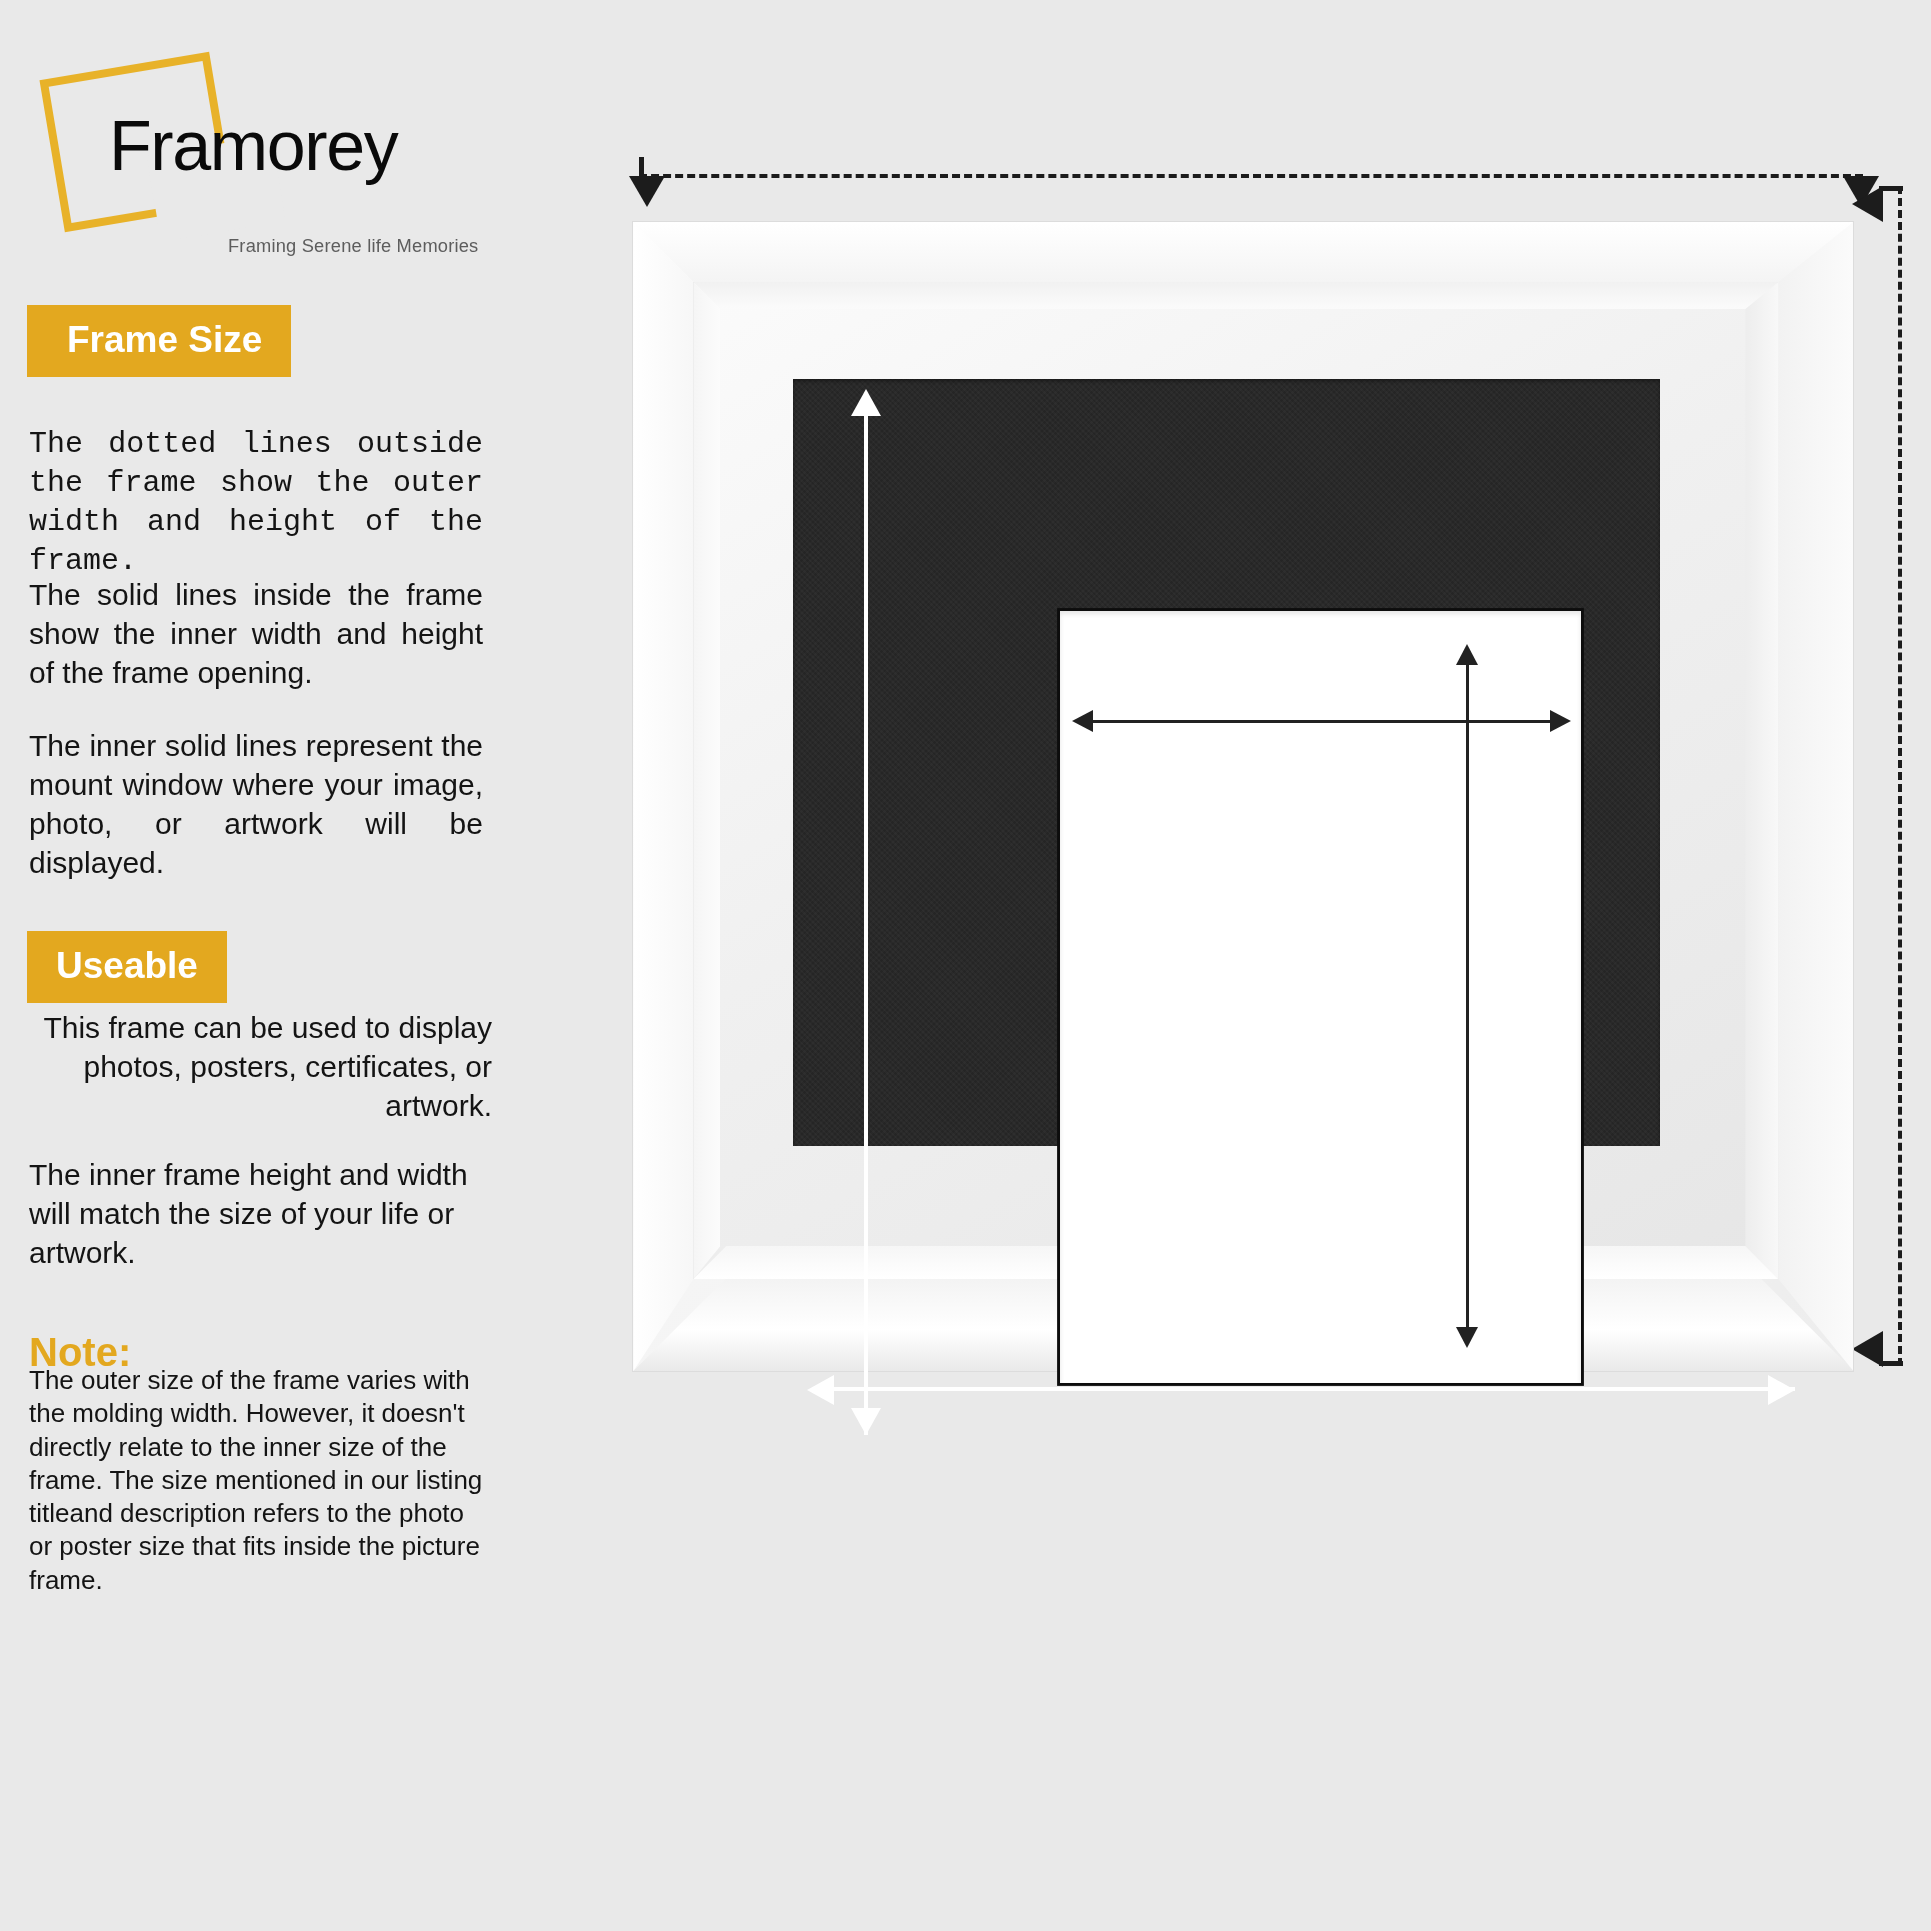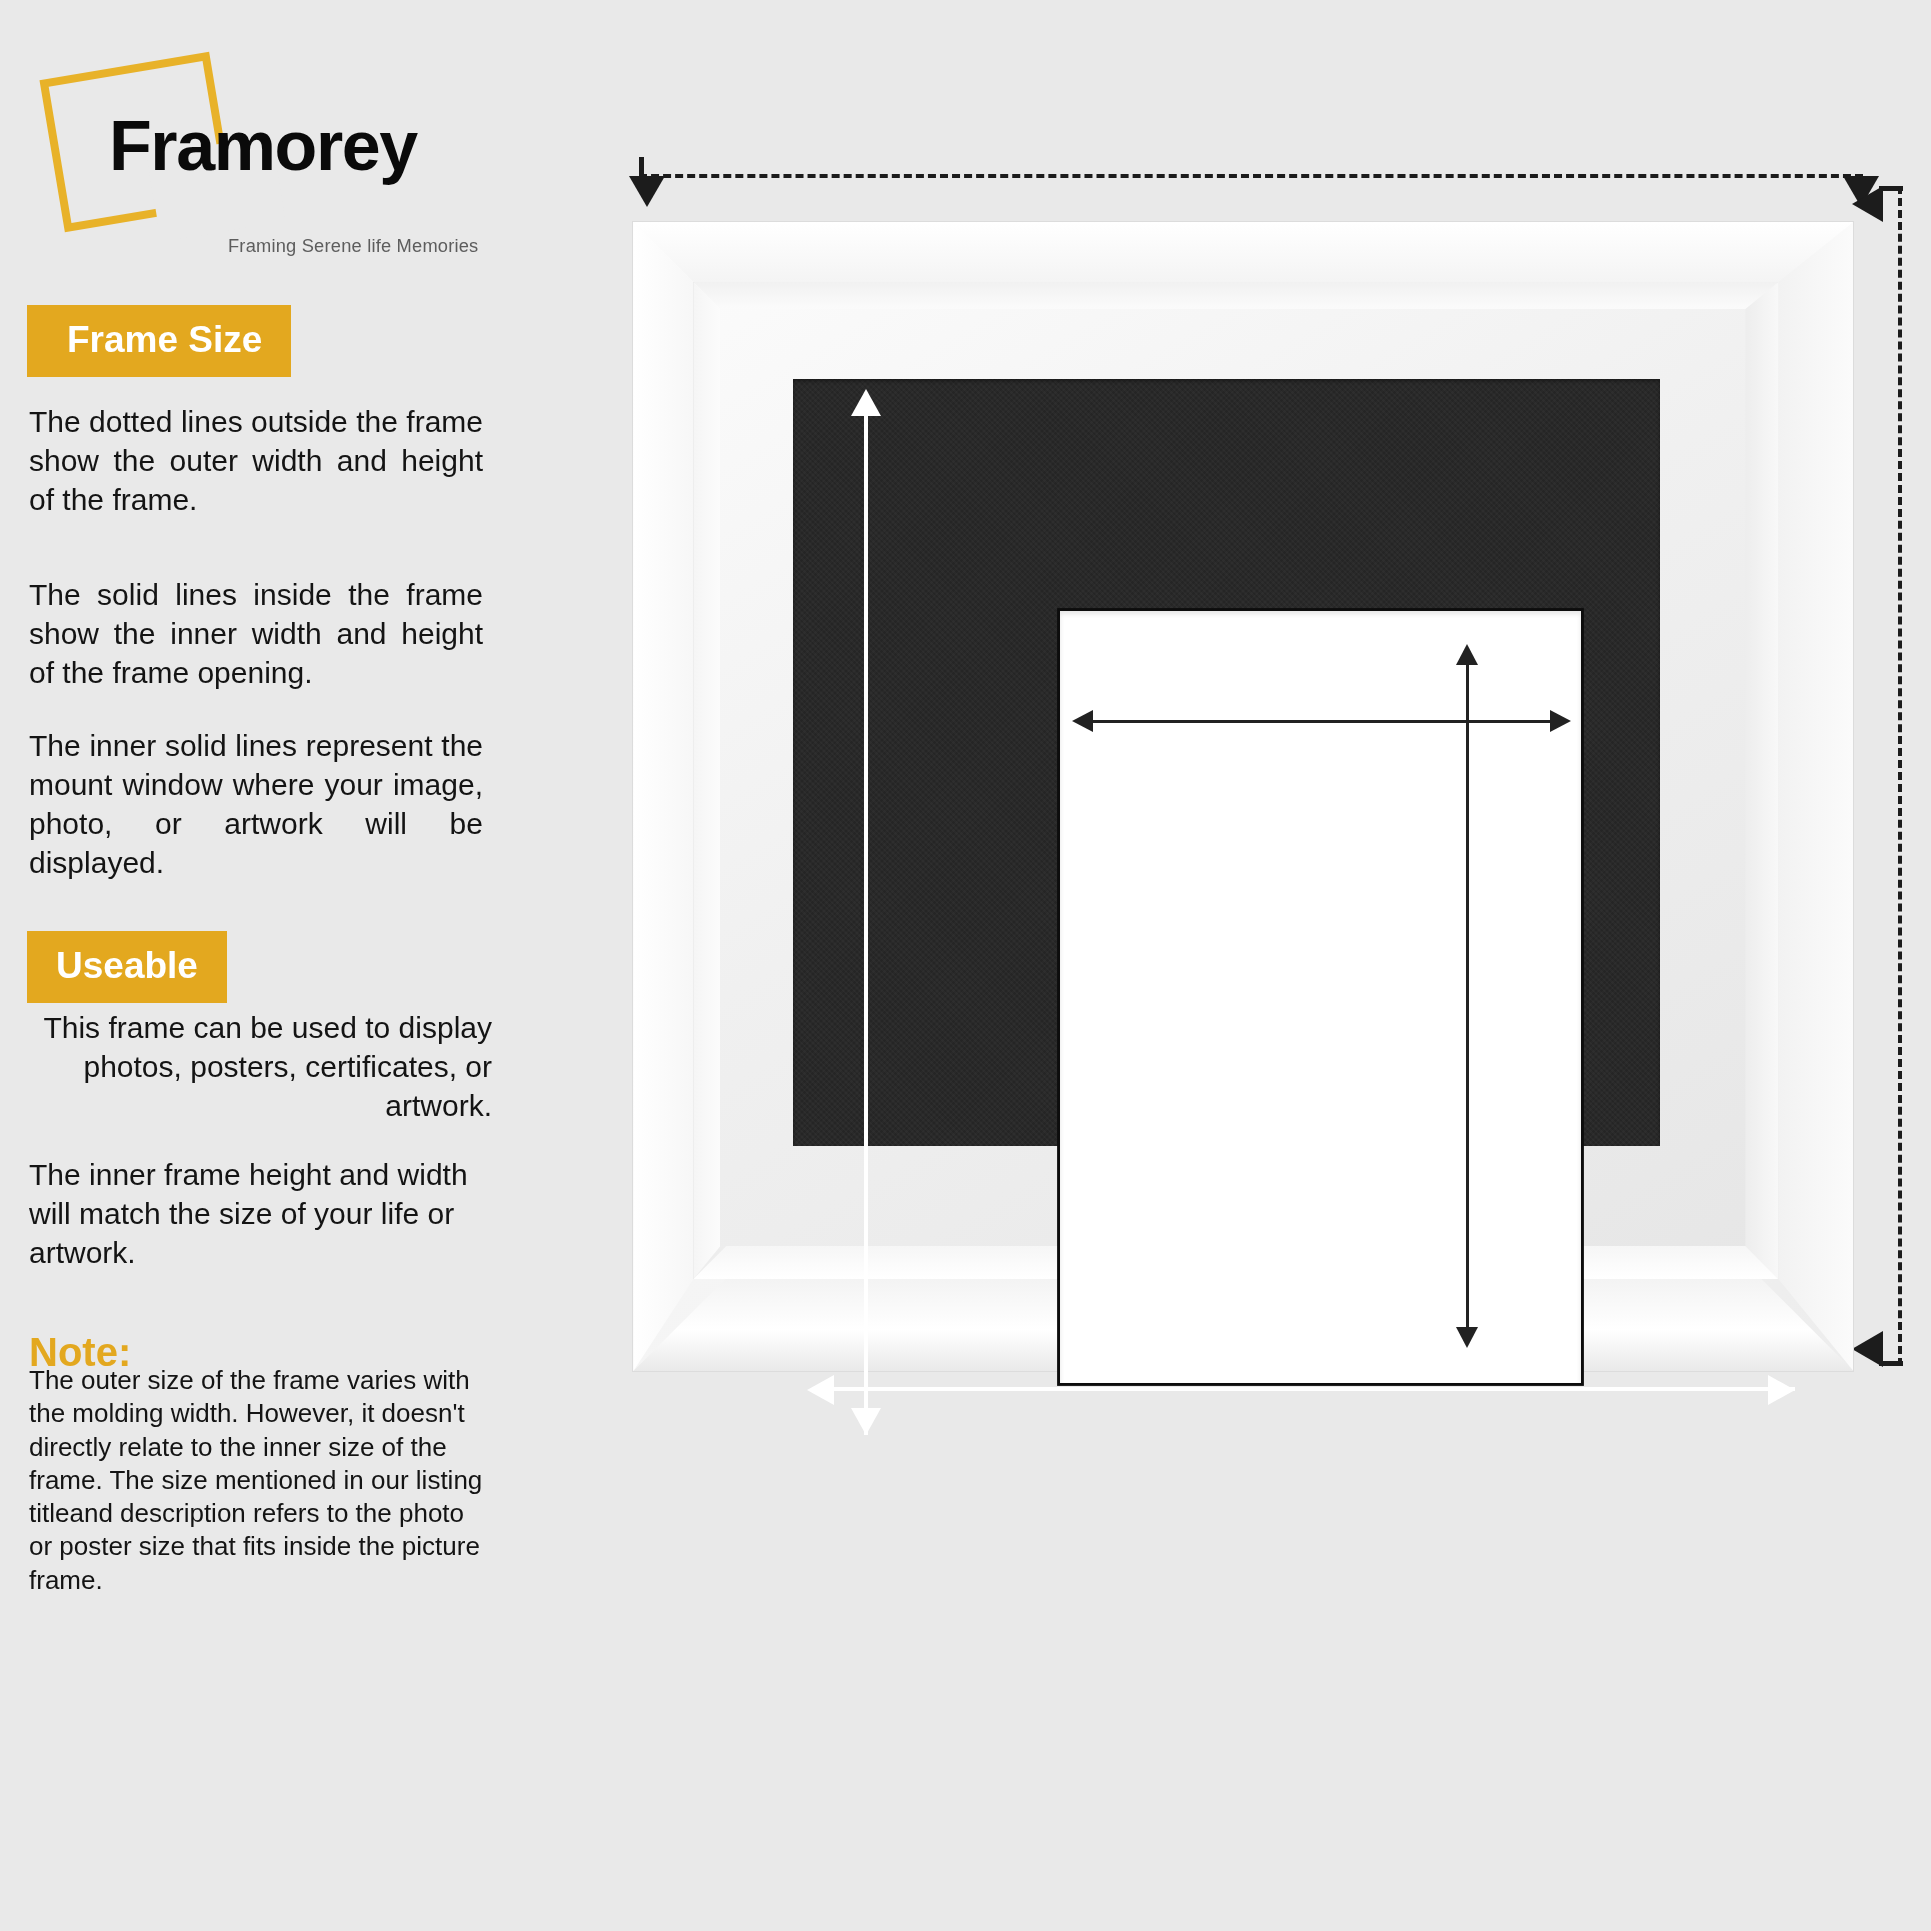--- a/index.html
+++ b/index.html
@@ -29,7 +29,7 @@
   }
   .logo-word {
     position: absolute; left: 70px; top: 58px;
-    font-size: 70px; font-weight: bold; color: #0a0a0a;
+    font-size: 70px; font-weight: normal; color: #0a0a0a;
     letter-spacing: -1.4px; line-height: 1;
   }
   .logo-tag {

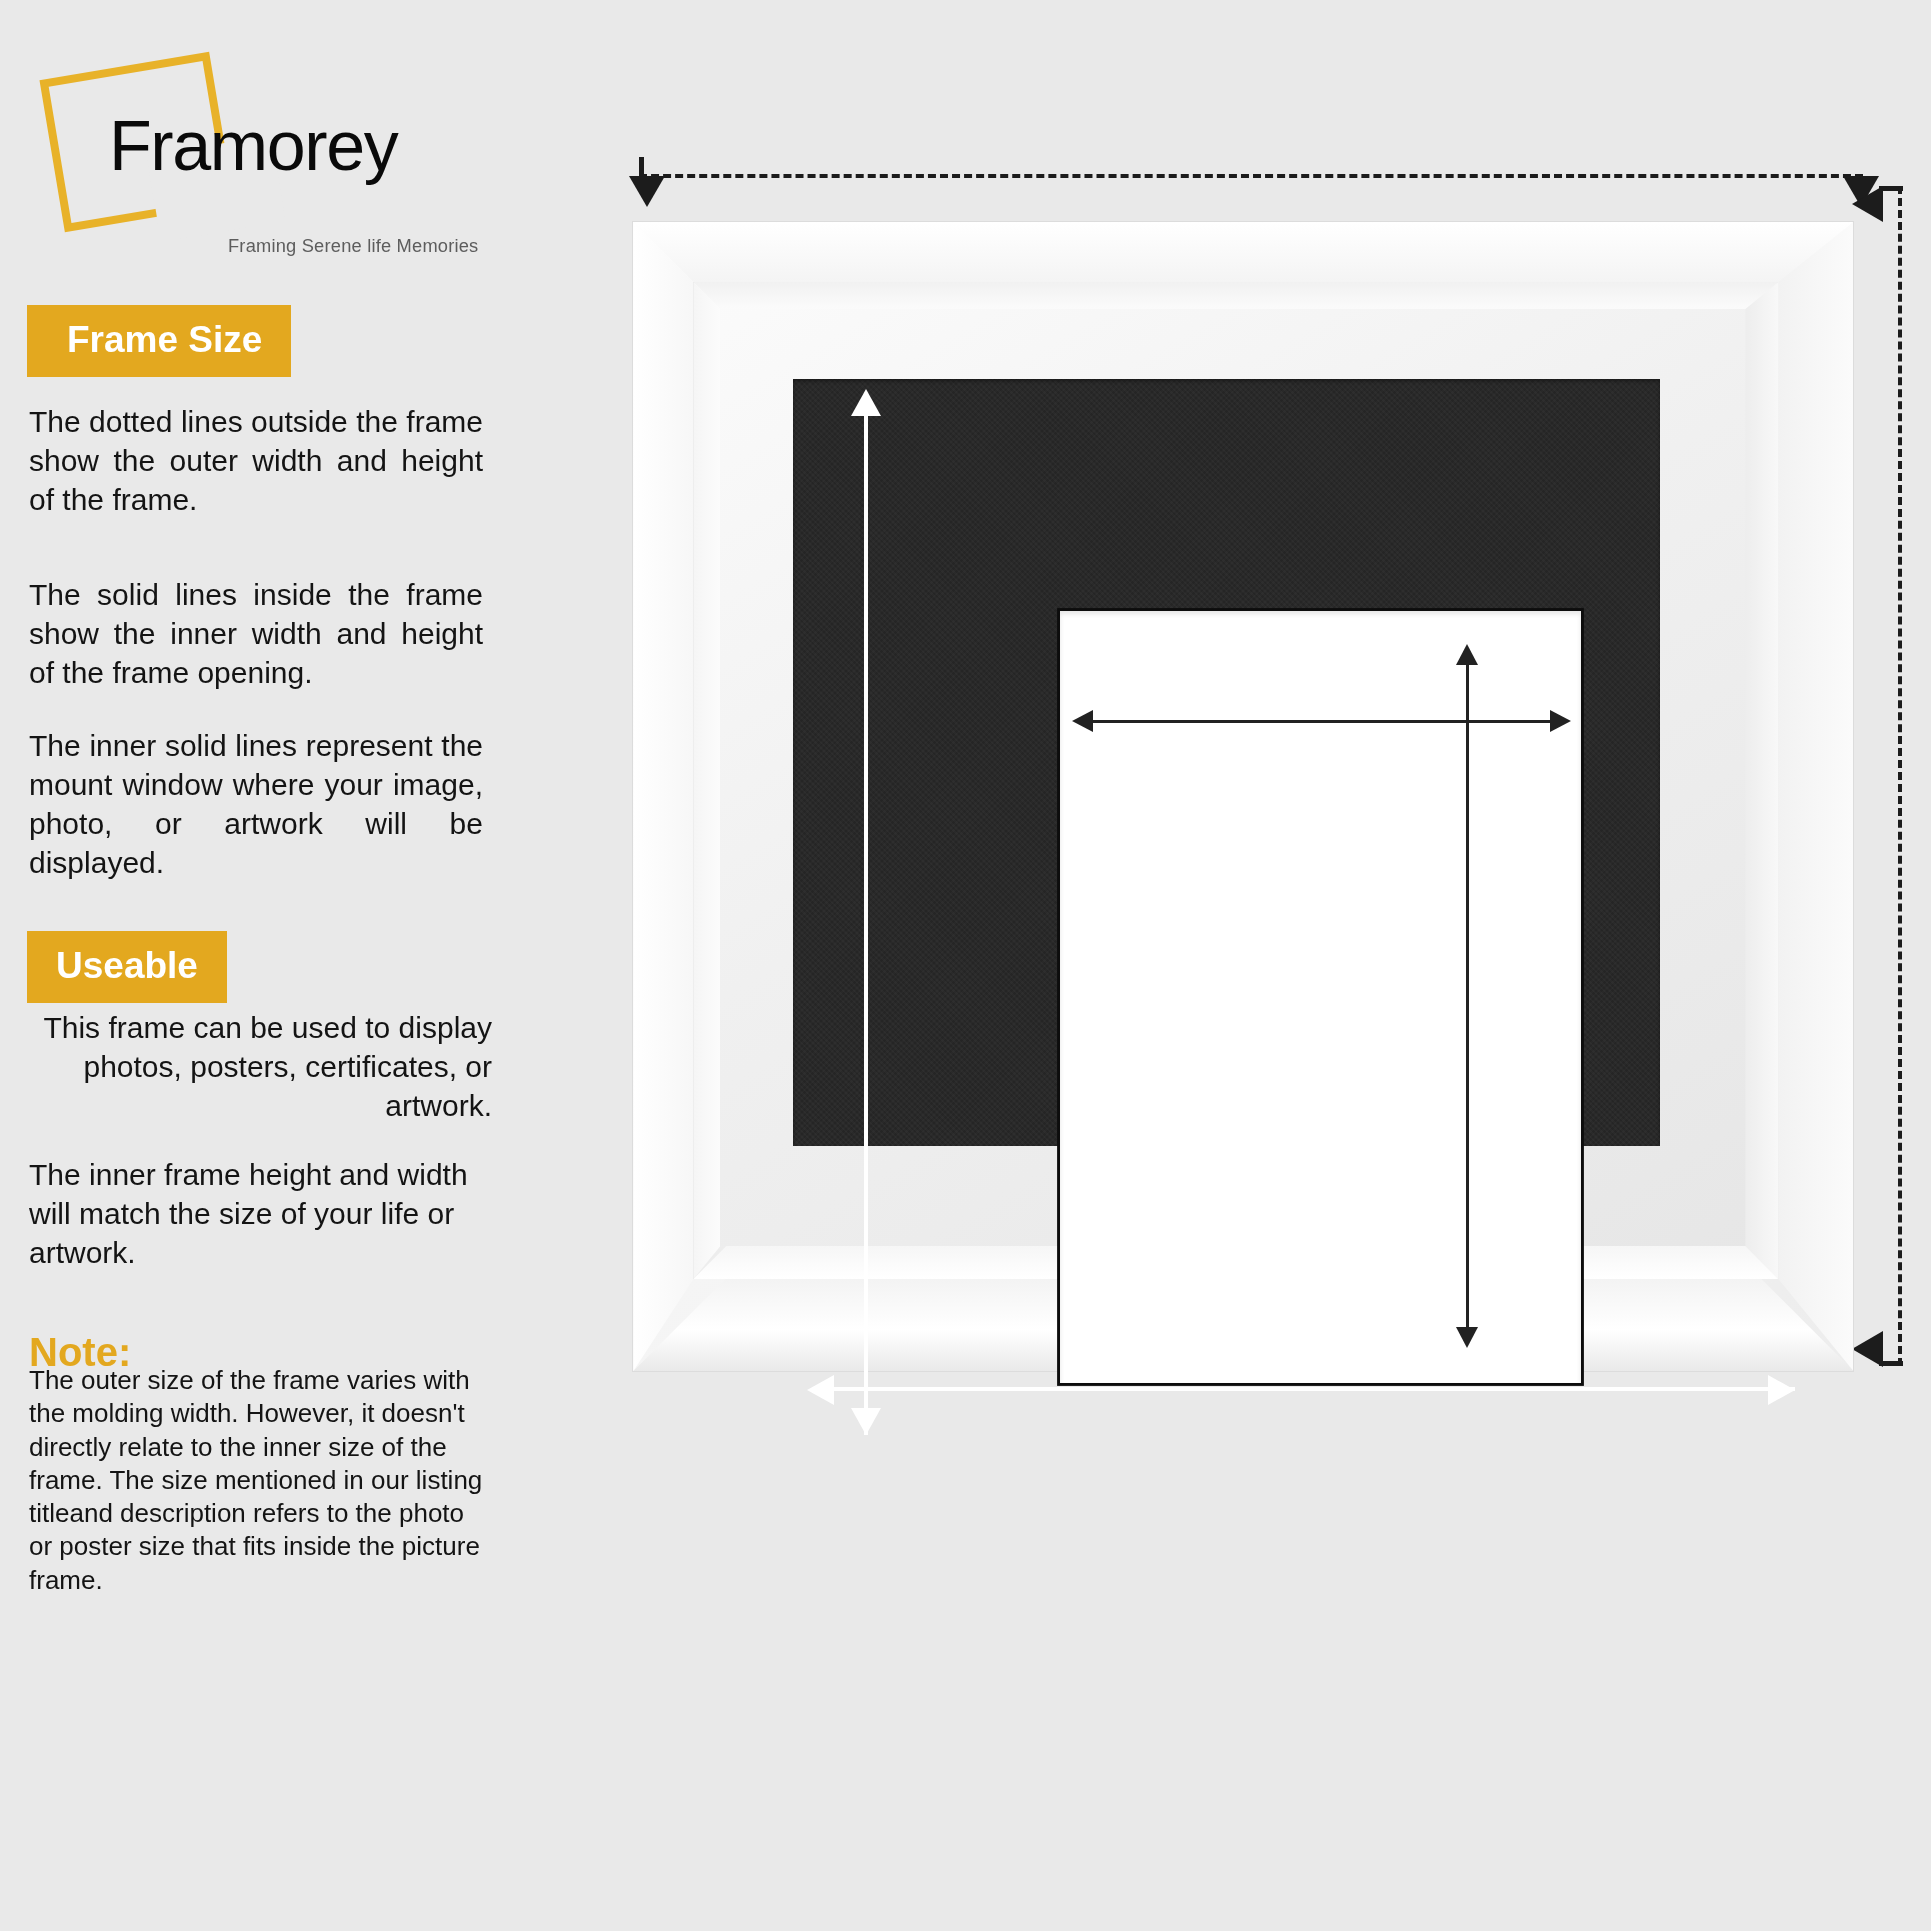--- a/index.html
+++ b/index.html
@@ -52,7 +52,7 @@
     font-size: 30px; line-height: 1.30; color: #141414;
   }
   .para.justify { text-align: justify; text-justify: inter-word; }
-  #p-frame-a { top: 402px; }
+  #p-frame-a { top: 425px; font-family: Liberation Mono, monospace; }
   #p-frame-b { top: 575px; }
   #p-frame-c { top: 726px; }
   #p-use-a   { top: 1008px; width: 463px; text-align: right; }

